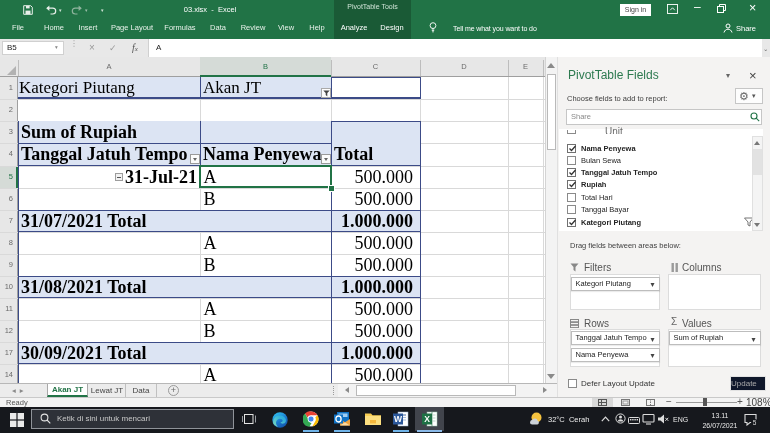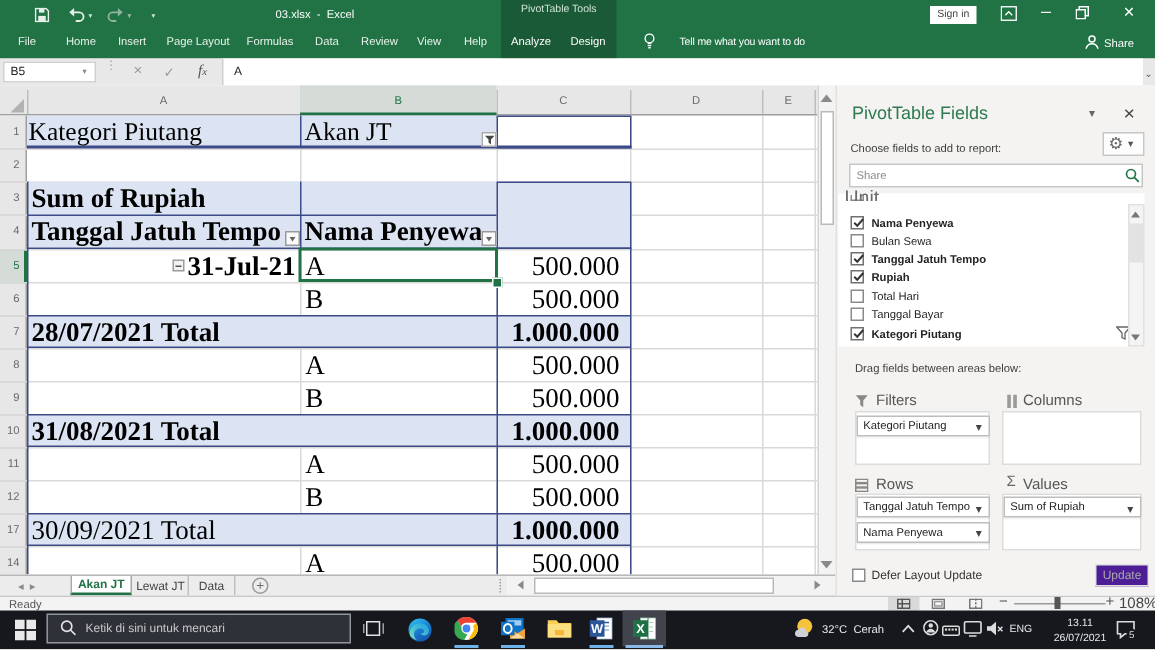--- a/index.html
+++ b/index.html
@@ -244,7 +244,7 @@
     </svg>
 <div class="a" style="left:559px;top:129px;width:204px;height:102px;background:#fff"></div>
 <div class="a" style="left:567px;top:130px;width:9px;height:4px;border:1px solid #8a8a8a;border-top:none;box-sizing:border-box;background:#fff"></div>
-<div class="a" style="left:563px;top:126px;height:8px;line-height:11px;font-size:13px;color:#6a6a6a;white-space:nowrap;overflow:hidden">Unit</div>
+<div class="a" style="left:605px;top:126px;height:8px;line-height:11px;font-size:10px;color:#6a6a6a;white-space:nowrap;overflow:hidden">Unit</div>
 <div class="a" style="left:567px;top:143.5px;width:9px;height:9px;background:#fff;border:1px solid #707070;box-sizing:border-box"></div>
 <svg class="a" style="left:568px;top:143.5px" width="9" height="9" viewBox="0 0 9 9">
       <path d="M1.5 4.5l2 2 4-4.5" fill="none" stroke="#333" stroke-width="1.3"></path>

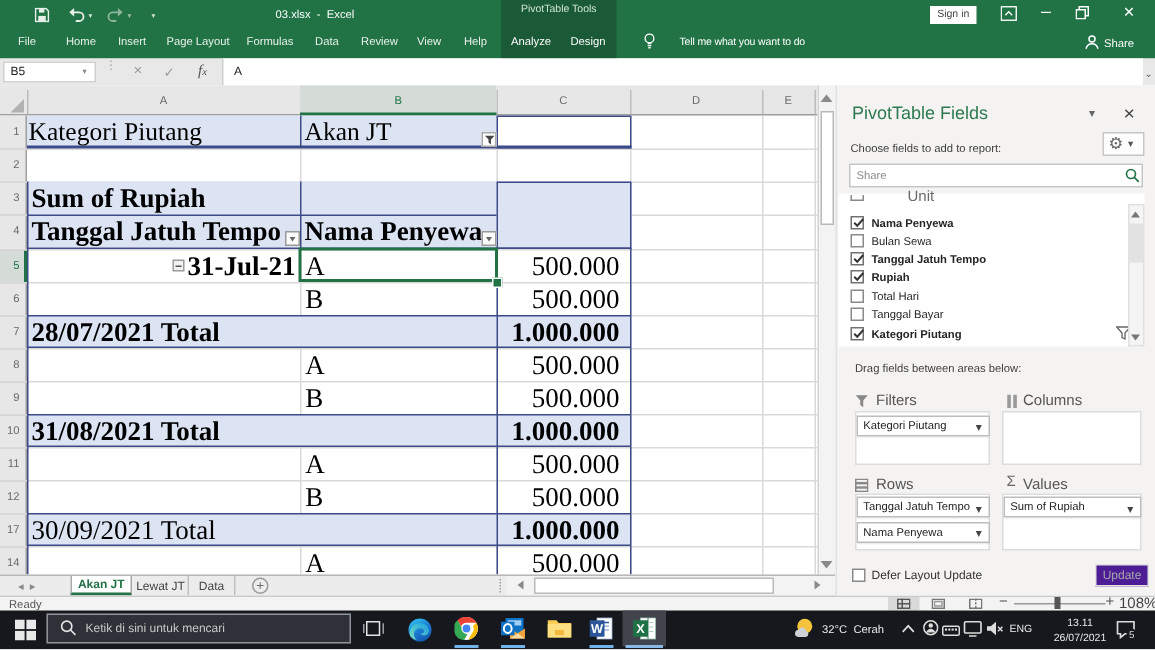--- a/index.html
+++ b/index.html
@@ -161,6 +161,7 @@
 <div class="a ser " style="left:21px;top:121px;width:250px;height:22px;line-height:22px;font-weight:bold;white-space:nowrap">Sum of Rupiah</div>
 <div class="a ser " style="left:21px;top:143px;width:200px;height:22px;line-height:22px;font-weight:bold;white-space:nowrap">Tanggal Jatuh Tempo</div>
 <div class="a ser " style="left:203px;top:143px;width:140px;height:22px;line-height:22px;font-weight:bold;white-space:nowrap">Nama Penyewa</div>
+<div class="a ser " style="left:334px;top:143px;width:80px;height:22px;line-height:22px;font-weight:bold;white-space:nowrap">Total</div>
 <div class="a ser" style="left:60px;top:166px;width:137px;height:22px;line-height:22px;text-align:right;font-weight:bold;white-space:nowrap"><span class="colbtn"></span>31-Jul-21</div>
 <div class="a ser " style="left:203.5px;top:166px;width:40px;height:22px;line-height:22px;white-space:nowrap">A</div>
 <div class="a ser " style="left:203.5px;top:188px;width:40px;height:22px;line-height:22px;white-space:nowrap">B</div>

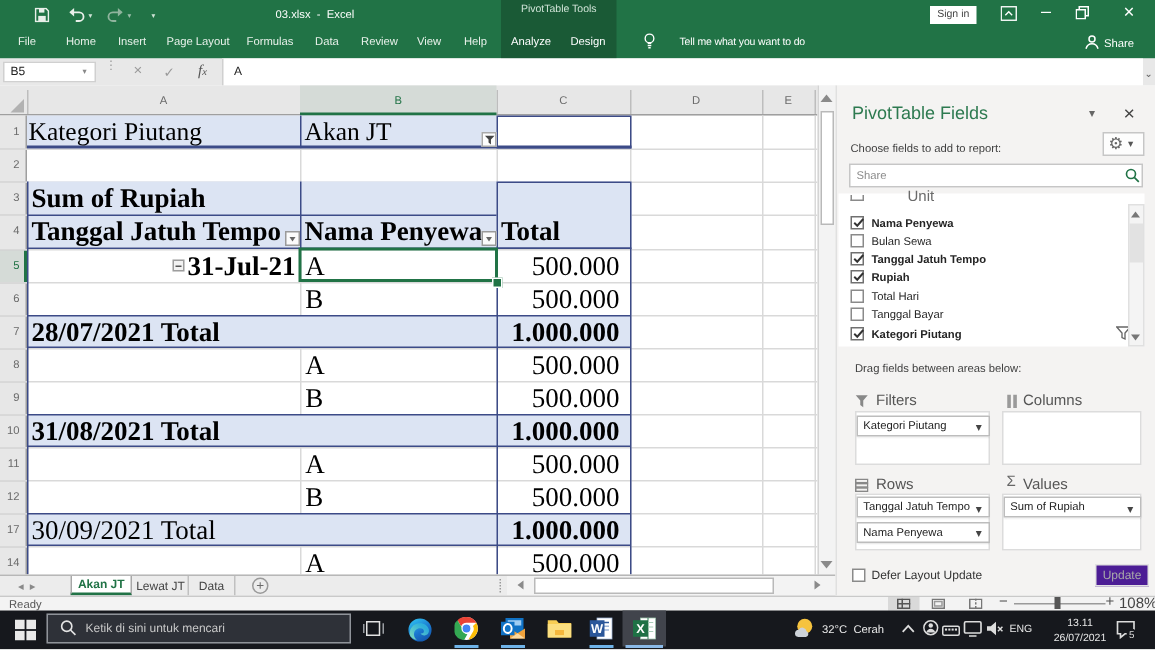--- a/index.html
+++ b/index.html
@@ -177,7 +177,7 @@
 <div class="a ser " style="left:331px;top:298px;width:84px;height:22px;line-height:22px;text-align:right;padding-right:2px;box-sizing:border-box;white-space:nowrap">500.000</div>
 <div class="a ser " style="left:331px;top:320px;width:84px;height:22px;line-height:22px;text-align:right;padding-right:2px;box-sizing:border-box;white-space:nowrap">500.000</div>
 <div class="a ser " style="left:331px;top:364px;width:84px;height:22px;line-height:22px;text-align:right;padding-right:2px;box-sizing:border-box;white-space:nowrap">500.000</div>
-<div class="a ser " style="left:21px;top:210px;width:250px;height:22px;line-height:22px;font-weight:bold;white-space:nowrap">28/07/2021 Total</div>
+<div class="a ser " style="left:21px;top:210px;width:250px;height:22px;line-height:22px;font-weight:bold;white-space:nowrap">31/07/2021 Total</div>
 <div class="a ser " style="left:331px;top:210px;width:84px;height:22px;line-height:22px;font-weight:bold;text-align:right;padding-right:2px;box-sizing:border-box;white-space:nowrap">1.000.000</div>
 <div class="a ser " style="left:21px;top:276px;width:250px;height:22px;line-height:22px;font-weight:bold;white-space:nowrap">31/08/2021 Total</div>
 <div class="a ser " style="left:331px;top:276px;width:84px;height:22px;line-height:22px;font-weight:bold;text-align:right;padding-right:2px;box-sizing:border-box;white-space:nowrap">1.000.000</div>

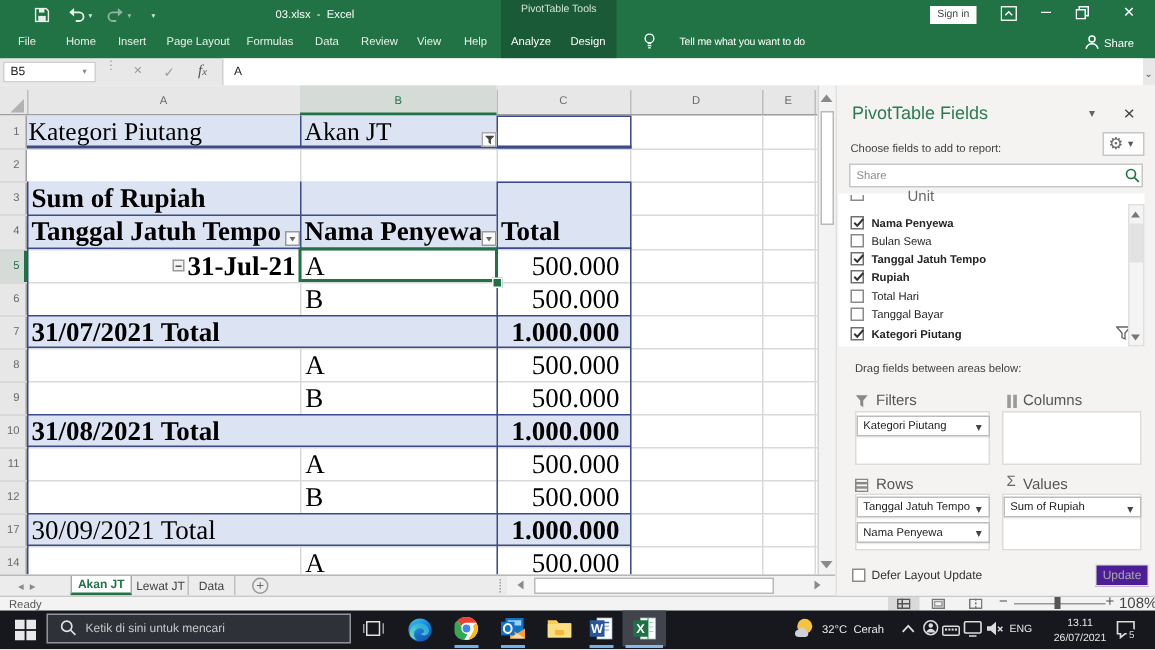--- a/index.html
+++ b/index.html
@@ -181,7 +181,7 @@
 <div class="a ser " style="left:331px;top:210px;width:84px;height:22px;line-height:22px;font-weight:bold;text-align:right;padding-right:2px;box-sizing:border-box;white-space:nowrap">1.000.000</div>
 <div class="a ser " style="left:21px;top:276px;width:250px;height:22px;line-height:22px;font-weight:bold;white-space:nowrap">31/08/2021 Total</div>
 <div class="a ser " style="left:331px;top:276px;width:84px;height:22px;line-height:22px;font-weight:bold;text-align:right;padding-right:2px;box-sizing:border-box;white-space:nowrap">1.000.000</div>
-<div class="a ser " style="left:21px;top:342px;width:250px;height:22px;line-height:22px;font-weight:normal;white-space:nowrap">30/09/2021 Total</div>
+<div class="a ser " style="left:21px;top:342px;width:250px;height:22px;line-height:22px;font-weight:bold;white-space:nowrap">30/09/2021 Total</div>
 <div class="a ser " style="left:331px;top:342px;width:84px;height:22px;line-height:22px;font-weight:bold;text-align:right;padding-right:2px;box-sizing:border-box;white-space:nowrap">1.000.000</div>
 <div class="a ddbtn" style="left:190px;top:154px"></div>
 <div class="a ddbtn" style="left:321px;top:154px"></div>

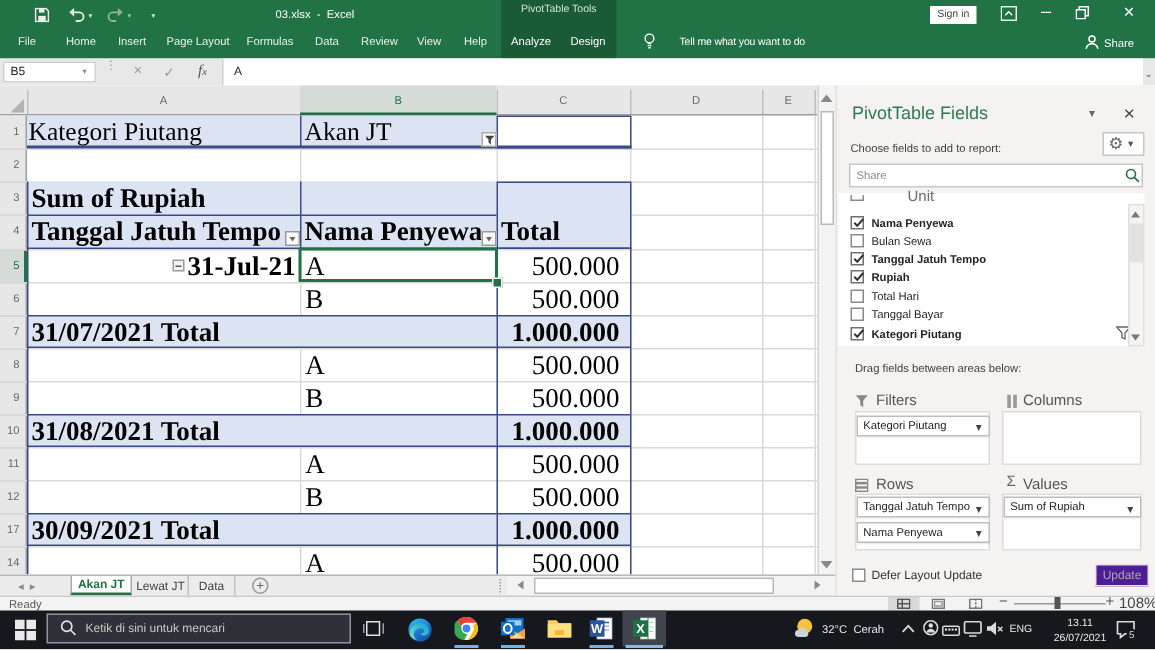--- a/index.html
+++ b/index.html
@@ -312,7 +312,7 @@
     <div class="a" style="left:751.5px;top:334.5px;width:9px;height:9px;color:#444;font-size:8px;line-height:9px">▾</div>
 <div class="a" style="left:568px;top:379px;width:9px;height:9px;background:#fff;border:1px solid #8a8a8a;box-sizing:border-box"></div>
 <div class="a" style="left:581px;top:378px;height:11px;line-height:11px;font-size:8px;color:#333;white-space:nowrap">Defer Layout Update</div>
-<div class="a" style="left:730px;top:375.5px;width:36px;height:15px;background:#4c1d95;border:1px solid #e2e2e2;box-sizing:border-box;text-align:center;font-size:8px;line-height:13px;color:#a9a9a9">Update</div>
+<div class="a" style="left:730px;top:375.5px;width:36px;height:15px;background:#0f172a;border:1px solid #e2e2e2;box-sizing:border-box;font-size:8px;line-height:13px;color:#a9a9a9">Update</div>
 
 <div class="a" style="left:0;top:407px;width:770px;height:26px;background:#16181d"></div>
 <svg class="a" style="left:10px;top:413px" width="14" height="14" viewBox="0 0 14 14">

